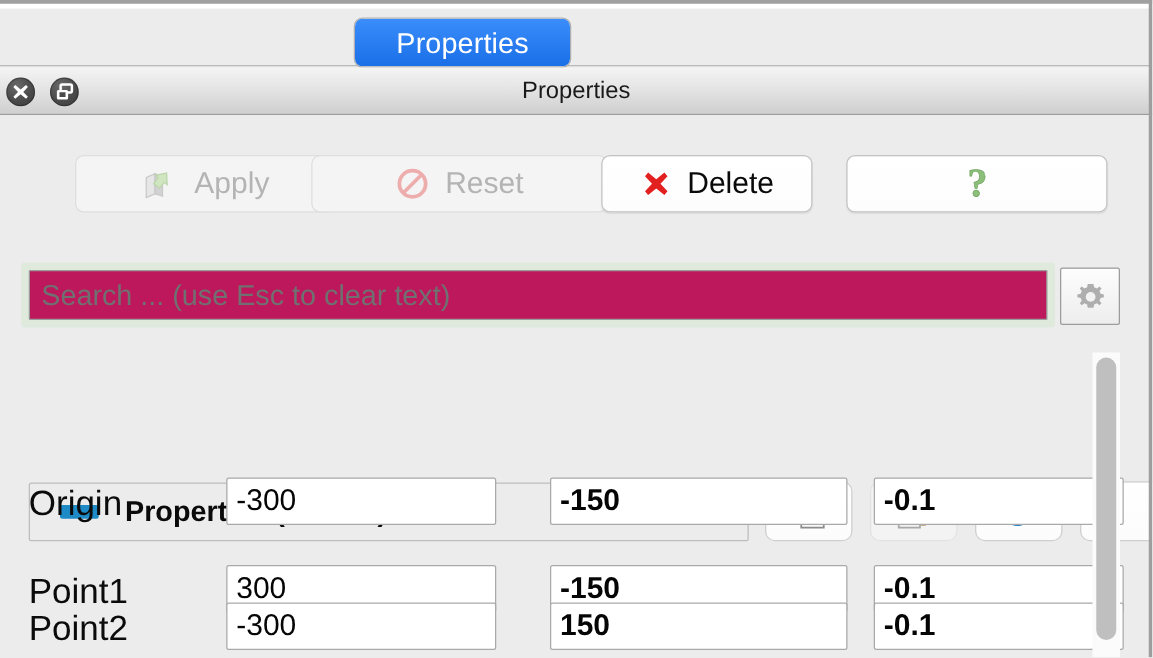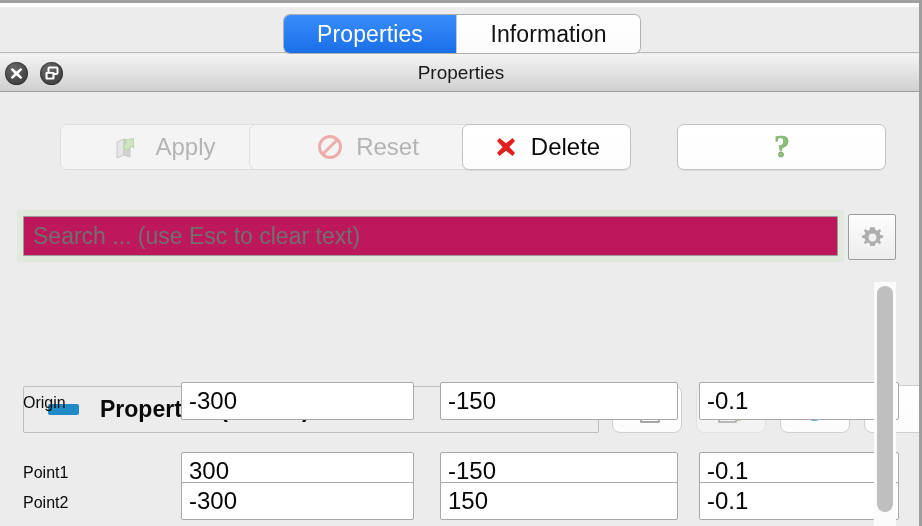--- a/index.html
+++ b/index.html
@@ -291,9 +291,6 @@
     <div class="segmented">
       <div class="seg-item active">
         <span>Properties</span>
-      </div>
-      <div class="seg-item inactive">
-        <span>Information</span>
       </div>
     </div>
   </div>

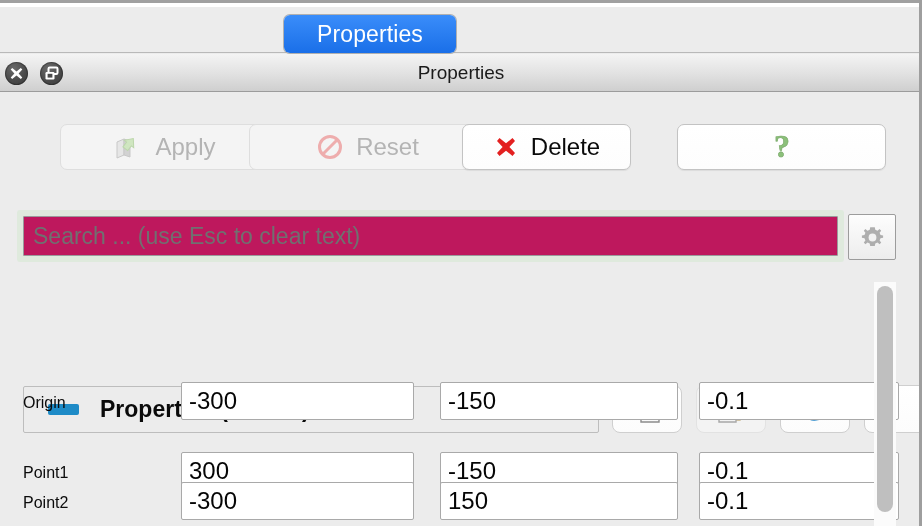--- a/index.html
+++ b/index.html
@@ -135,7 +135,7 @@
   }
   .tb-apply  { left: 34px;  width: 209px; margin-left: 26px; }
   .tb-reset  { left: 249px; width: 237px; }
-  .tb-delete { left: 462px; width: 169px; }
+  .tb-delete { left: 481px; width: 169px; }
   .tb-help   { left: 677px; width: 209px; }
   .tb-icon { display: inline-flex; align-items: center; justify-content: center; }
 

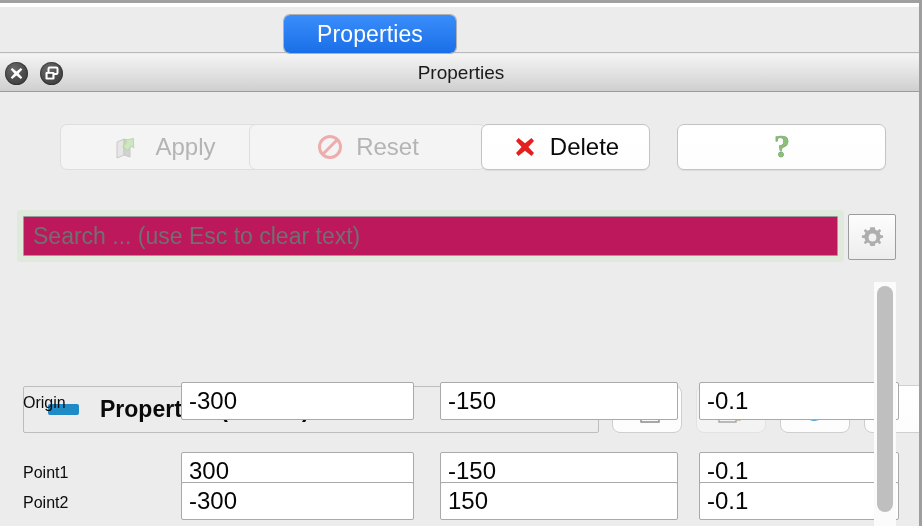--- a/index.html
+++ b/index.html
@@ -233,7 +233,7 @@
     position: absolute;
     left: 23px; top: 0;
     line-height: 42px;
-    font-size: 16px;
+    font-size: 28px;
     color: #0b0b0b;
     user-select: none;
   }

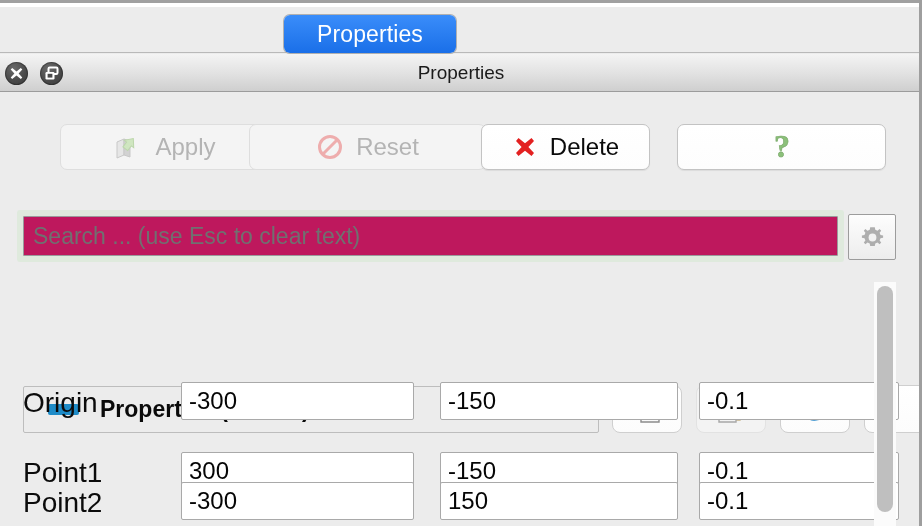--- a/index.html
+++ b/index.html
@@ -251,7 +251,7 @@
     padding: 0 7px;
     outline: none;
   }
-  .pf-1 { left: 181px; width: 233px; }
+  .pf-1 { left: 181px; width: 216px; }
   .pf-2 { left: 440px; width: 238px; }
   .pf-3 { left: 699px; width: 200px; }
 

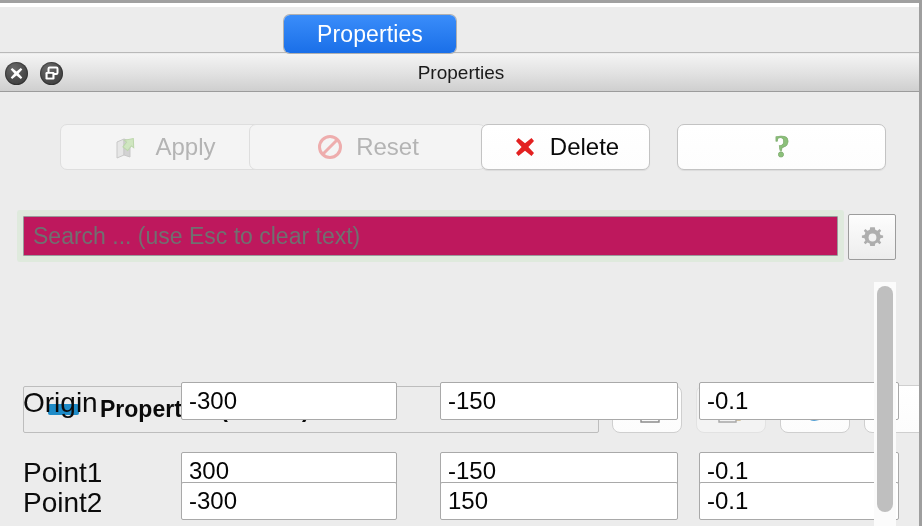--- a/index.html
+++ b/index.html
@@ -252,7 +252,7 @@
     outline: none;
   }
   .pf-1 { left: 181px; width: 216px; }
-  .pf-2 { left: 440px; width: 238px; }
+  .pf-2 { left: 440px; width: 238px; font-weight: bold; }
   .pf-3 { left: 699px; width: 200px; }
 
   .row-origin { top: 290px; }

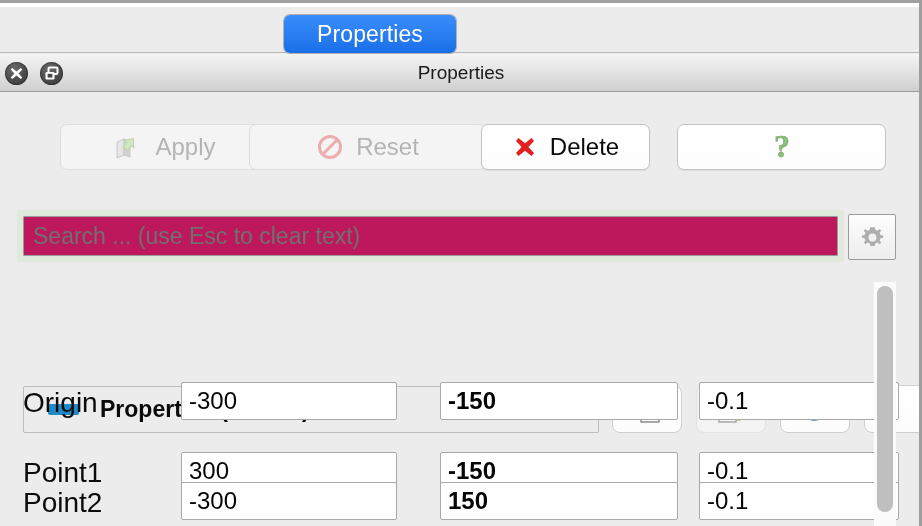--- a/index.html
+++ b/index.html
@@ -253,7 +253,7 @@
   }
   .pf-1 { left: 181px; width: 216px; }
   .pf-2 { left: 440px; width: 238px; font-weight: bold; }
-  .pf-3 { left: 699px; width: 200px; }
+  .pf-3 { left: 699px; width: 200px; font-weight: bold; }
 
   .row-origin { top: 290px; }
   .row-point1 { top: 360px; padding-left: 26px; }

